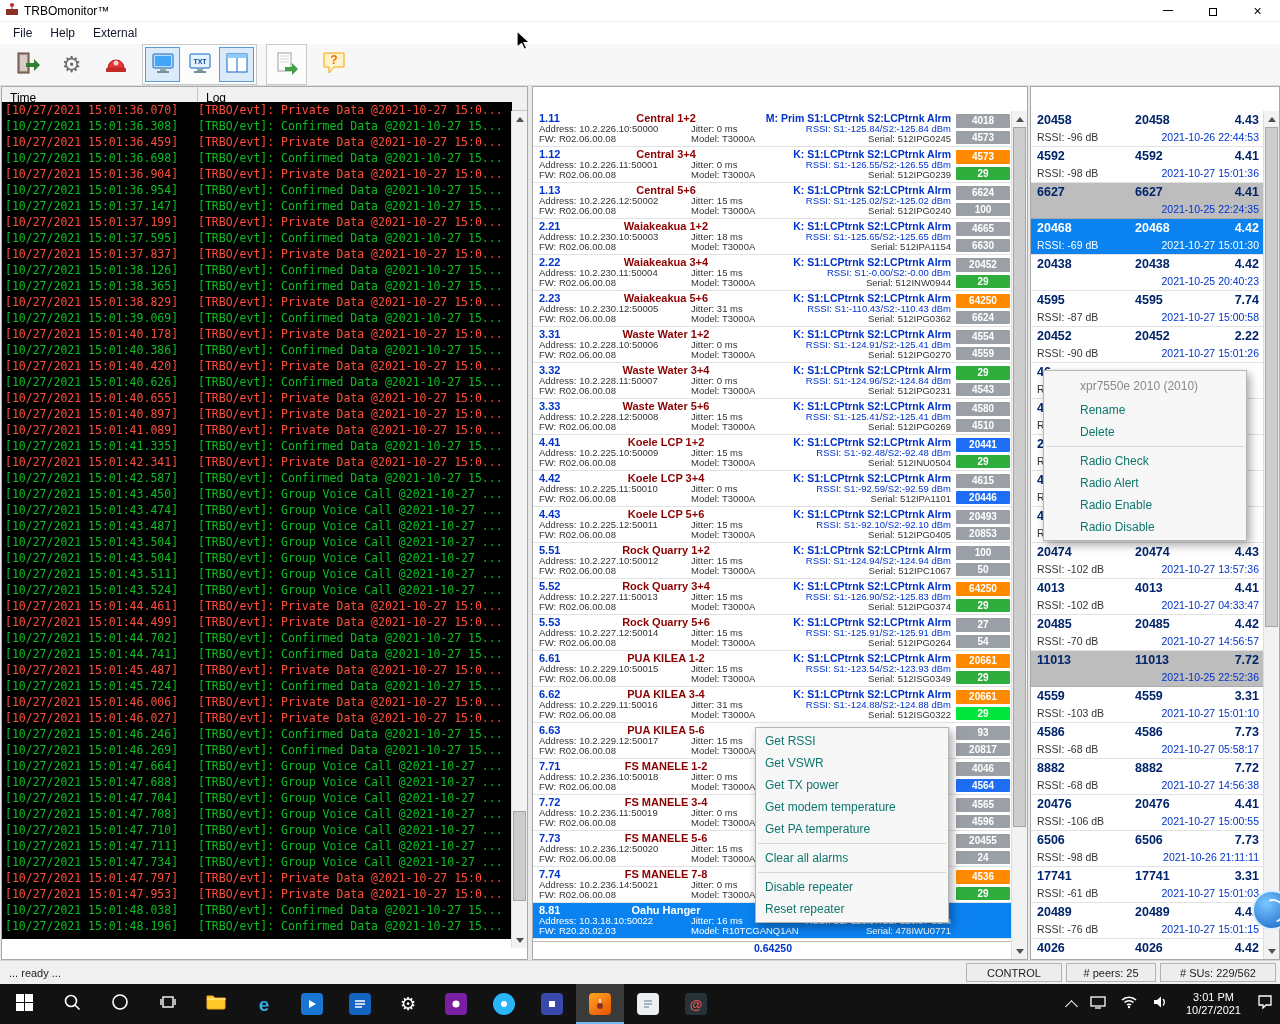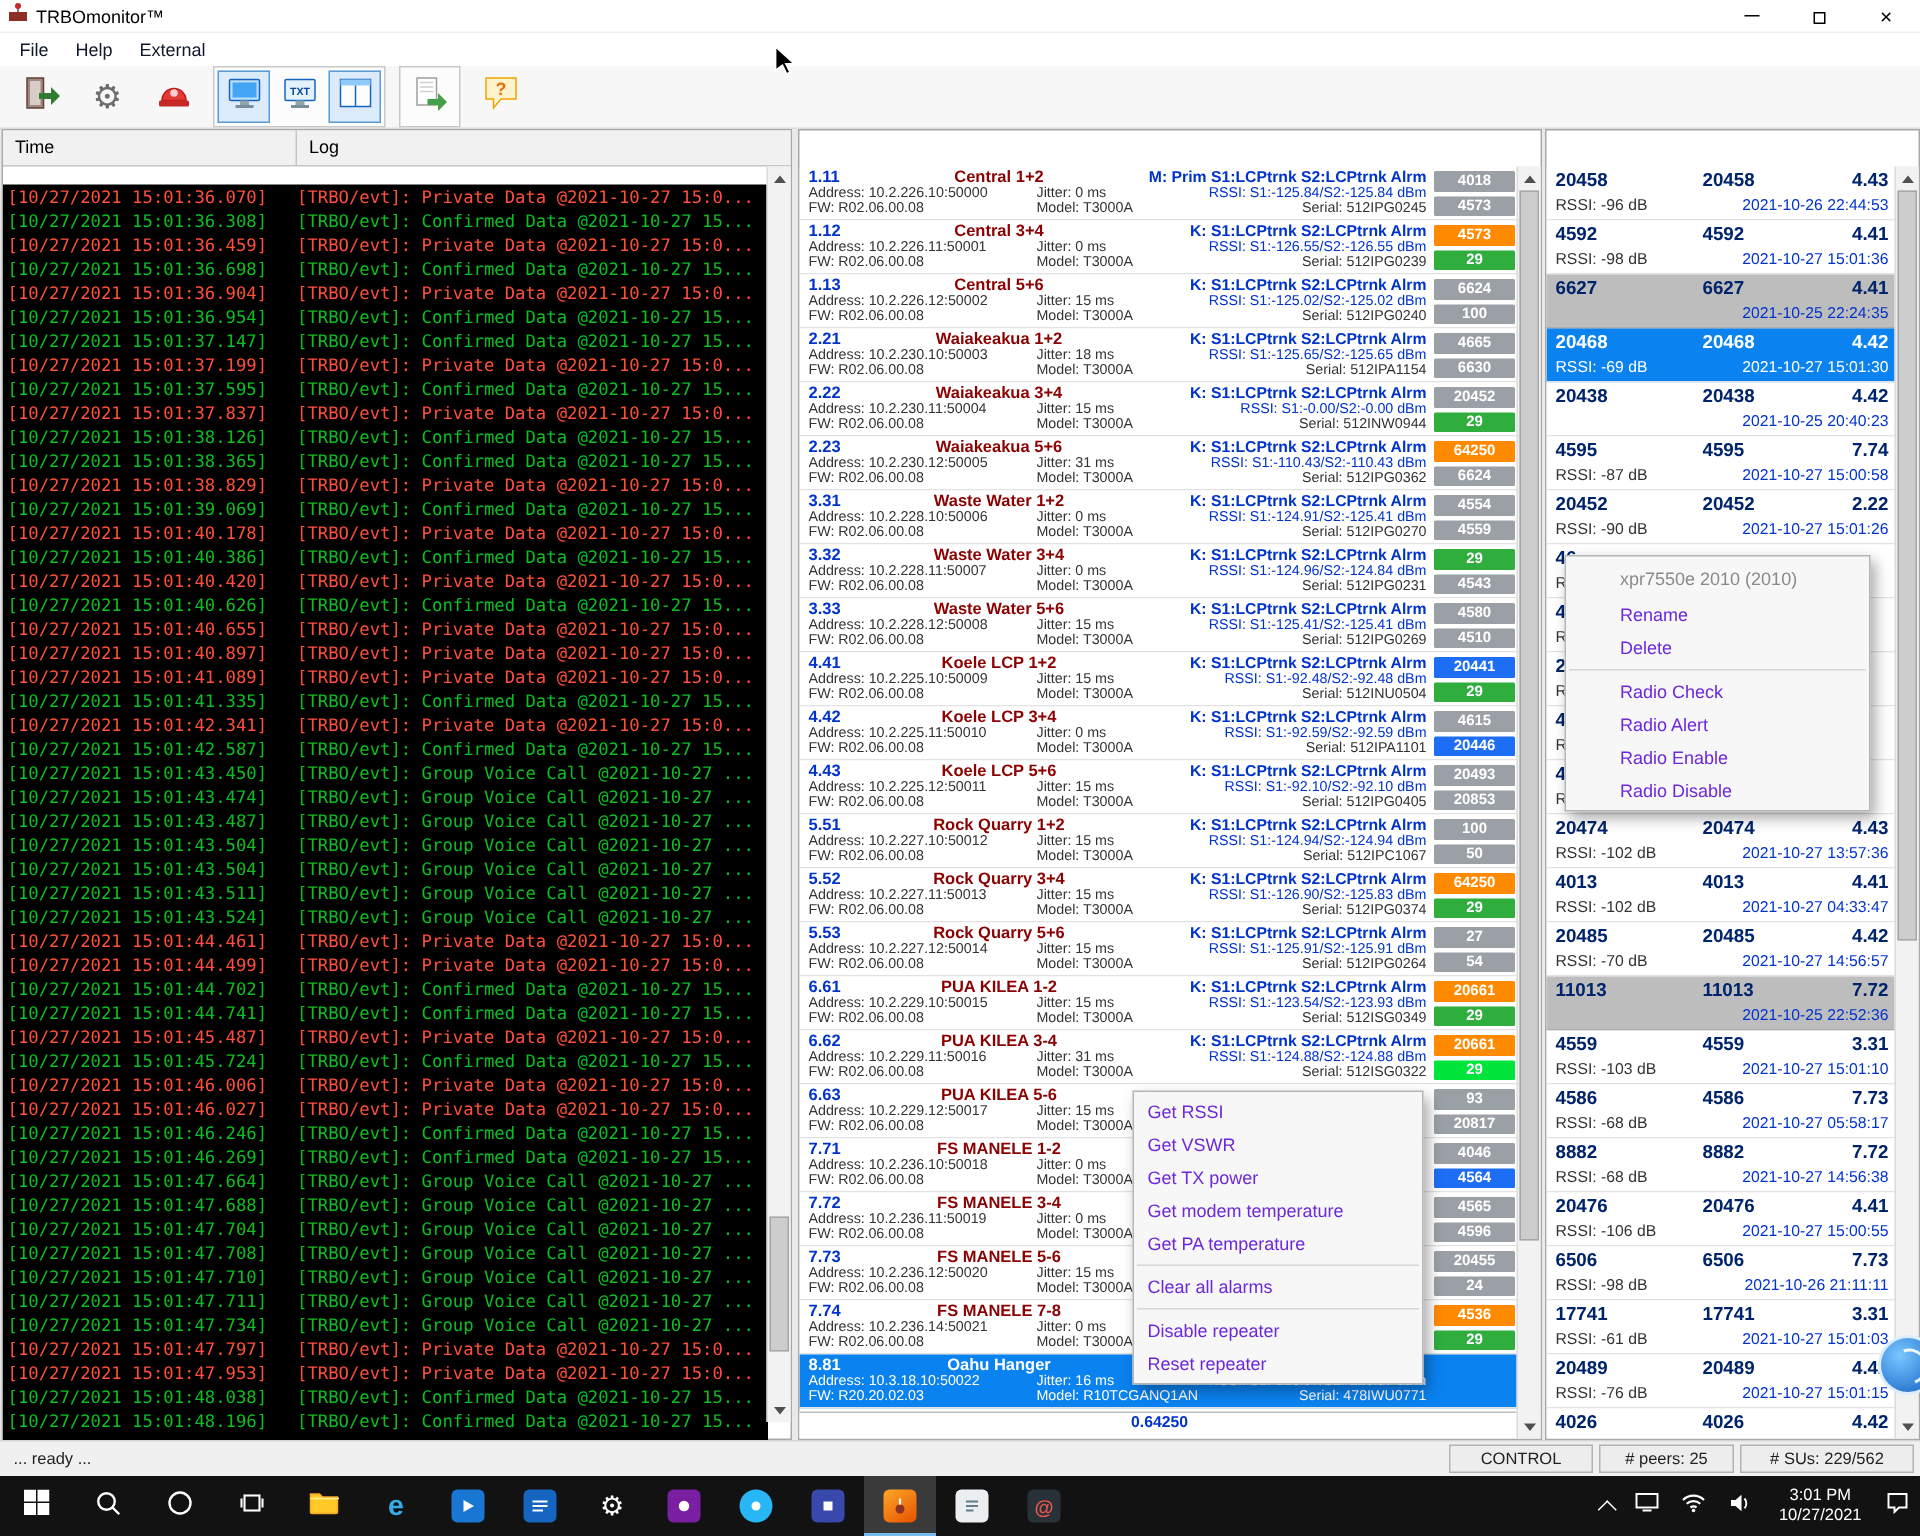--- a/index.html
+++ b/index.html
@@ -43,7 +43,7 @@
   .loghead .hcell{padding:4px 8px;}
   .col-time{width:195px;}
   .splitter{width:1px;background:#c6c6c6;}
-  .logbody{position:absolute;top:36px;left:0;width:510px;height:837px;background:#000;overflow:hidden;}
+  .logbody{position:absolute;top:15px;left:0;width:510px;height:837px;background:#000;overflow:hidden;}
   .log-row{display:flex;height:16px;font-family:"DejaVu Sans Mono",monospace;font-size:11.5px;line-height:16px;white-space:pre;}
   .log-row .lt{flex:0 0 196px;overflow:hidden;padding-left:3px;}
   .log-row .lm{flex:1;overflow:hidden;}

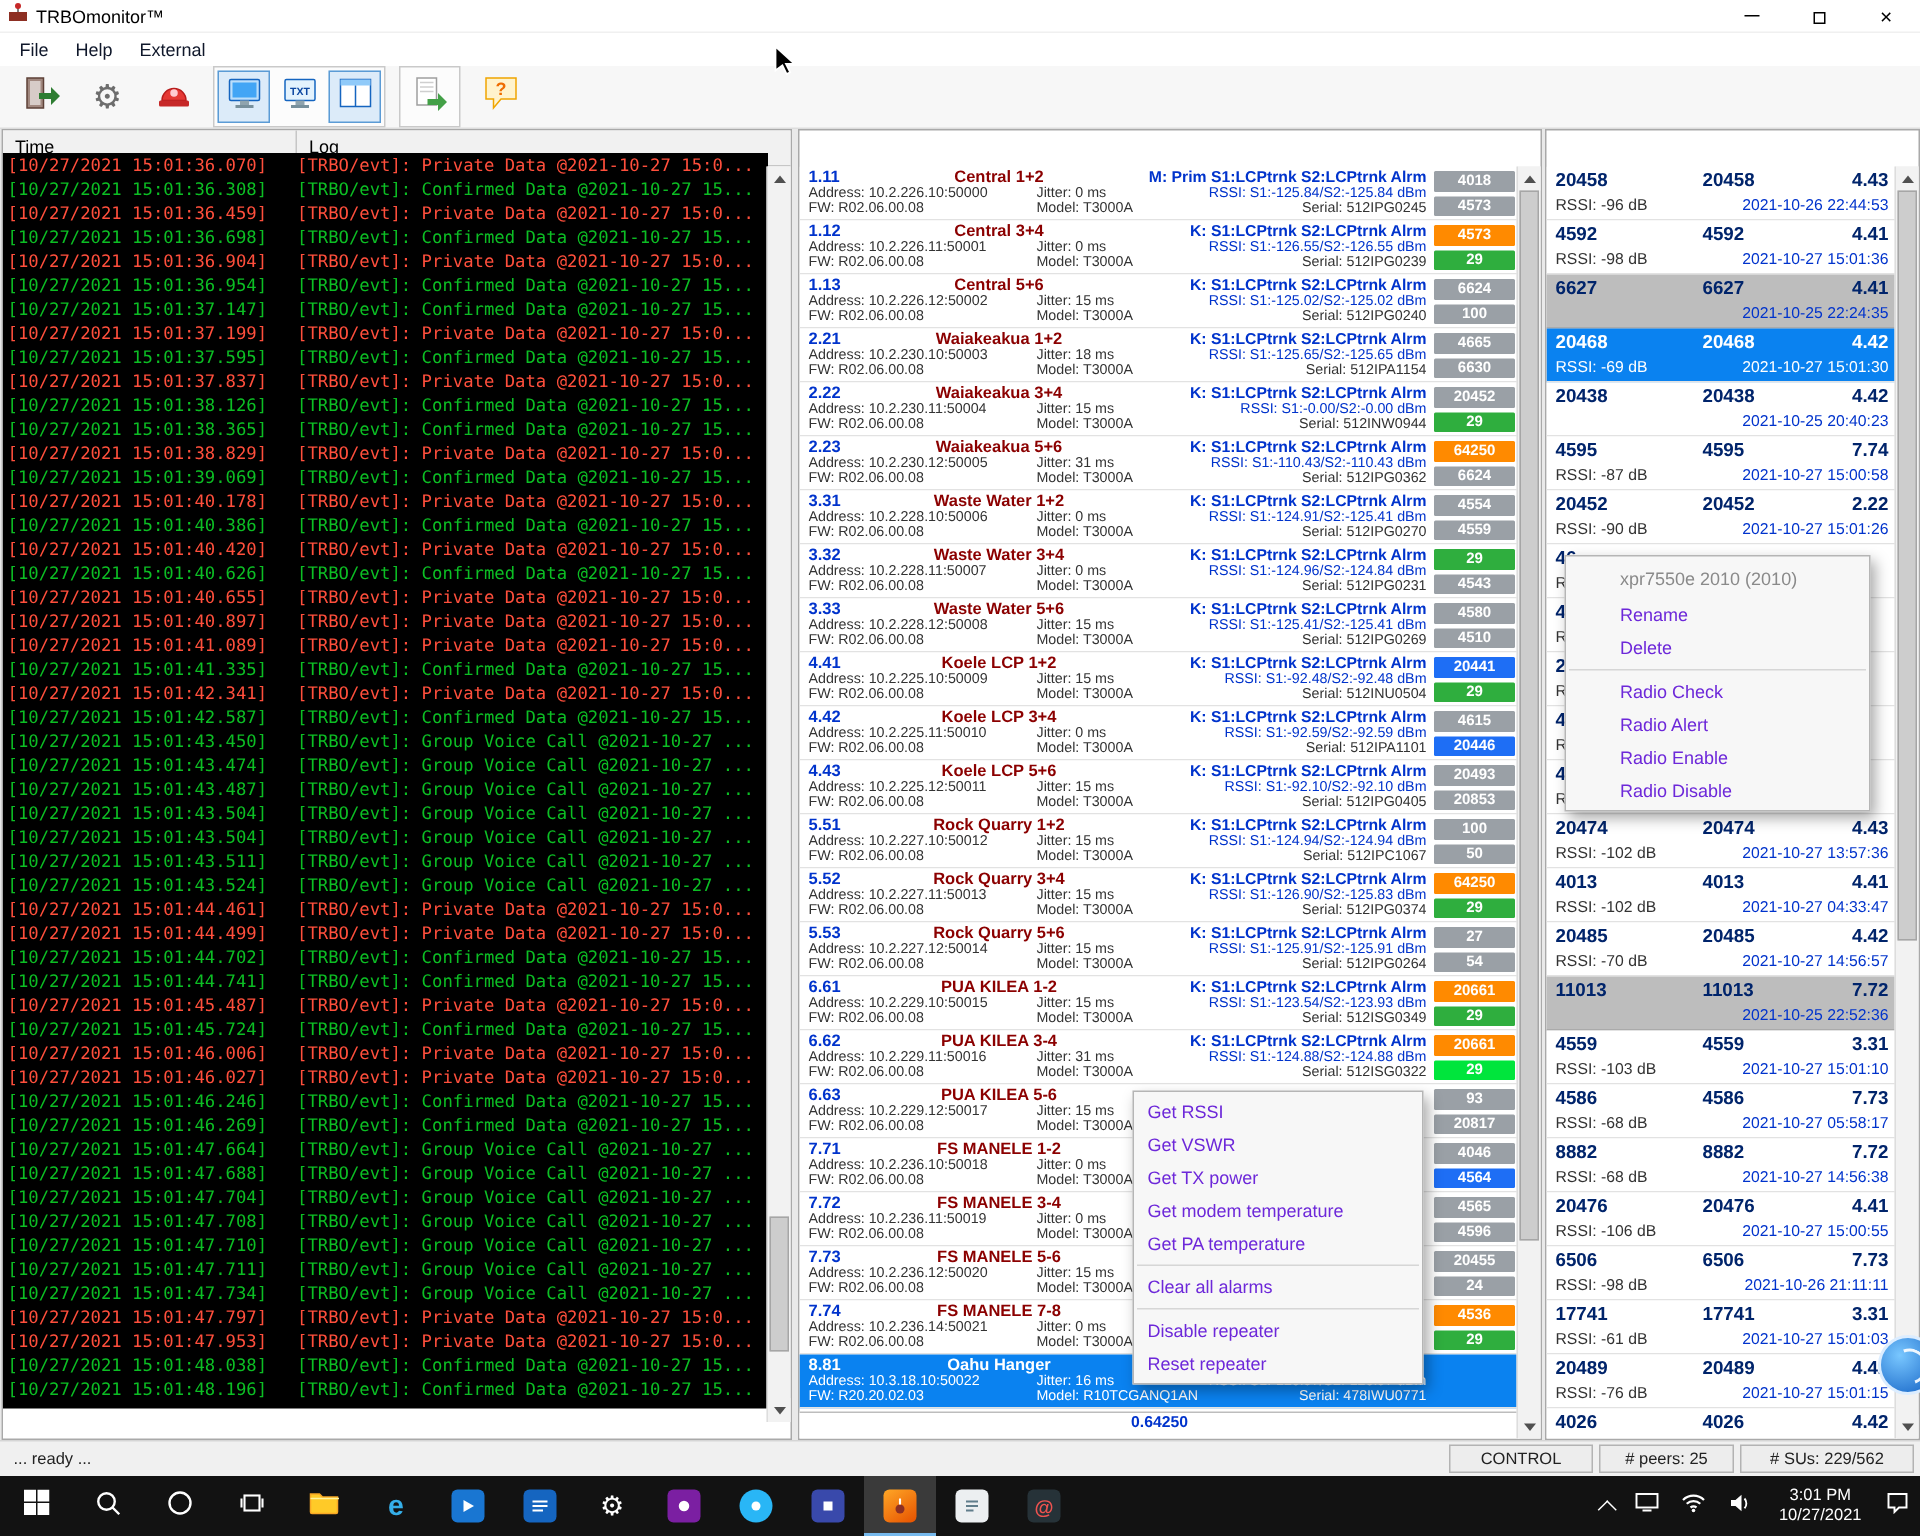--- a/index.html
+++ b/index.html
@@ -94,7 +94,7 @@
   .radio-ctx{left:1043px;top:370px;width:204px;}
   .peer-ctx{left:755px;top:727px;width:194px;}
   .ctx-head{height:26px;display:flex;align-items:center;padding-left:36px;color:#8a8a8a;}
-  .ctx-item{height:22px;display:flex;align-items:center;color:#6d28d9;}
+  .ctx-item{height:22px;display:flex;align-items:center;color:#0f766e;}
   .radio-ctx .ctx-item{padding-left:36px;}
   .peer-ctx .ctx-item{padding-left:9px;}
   .ctx-item.sep{height:1px;background:#d6d6d6;margin:3px 2px;padding:0;}

